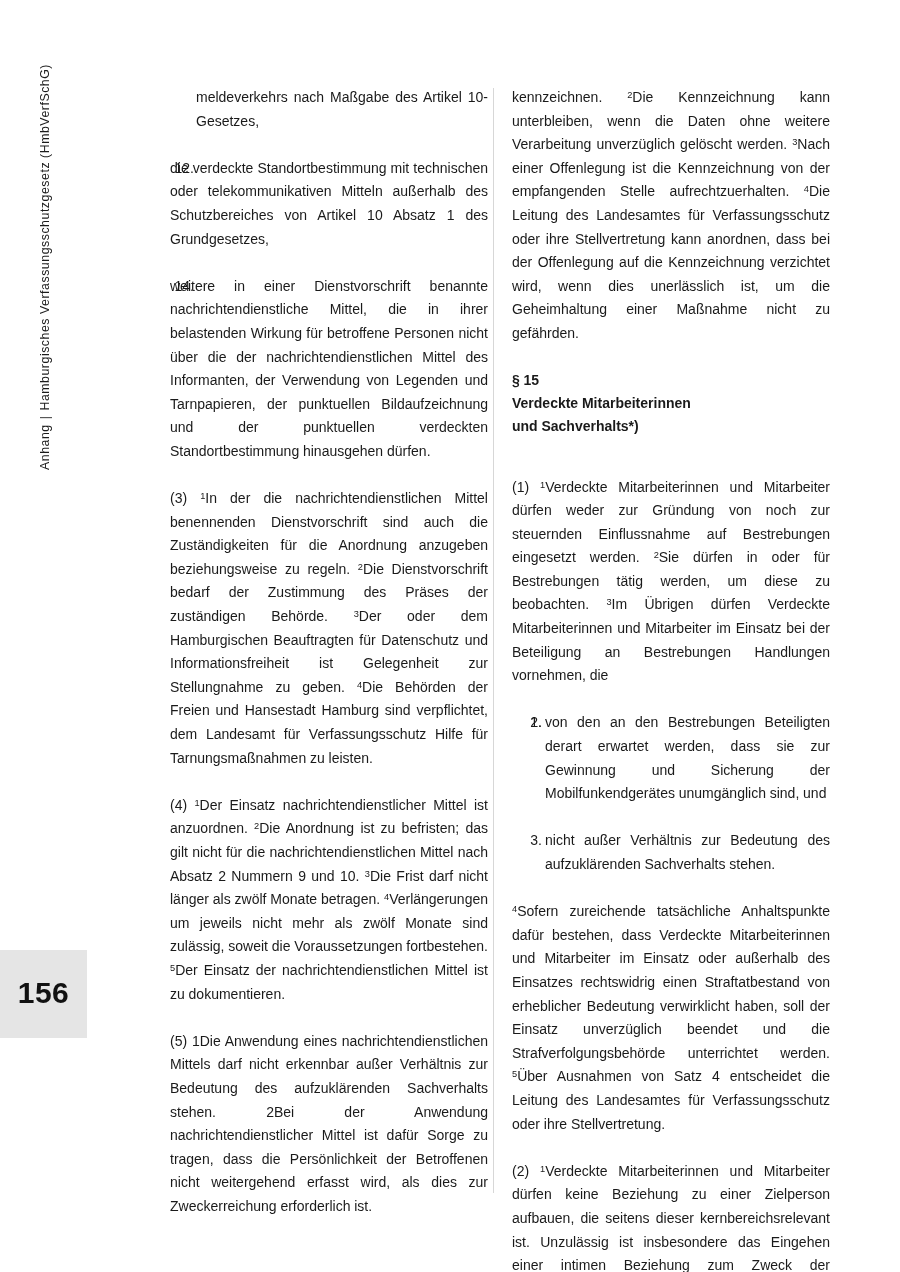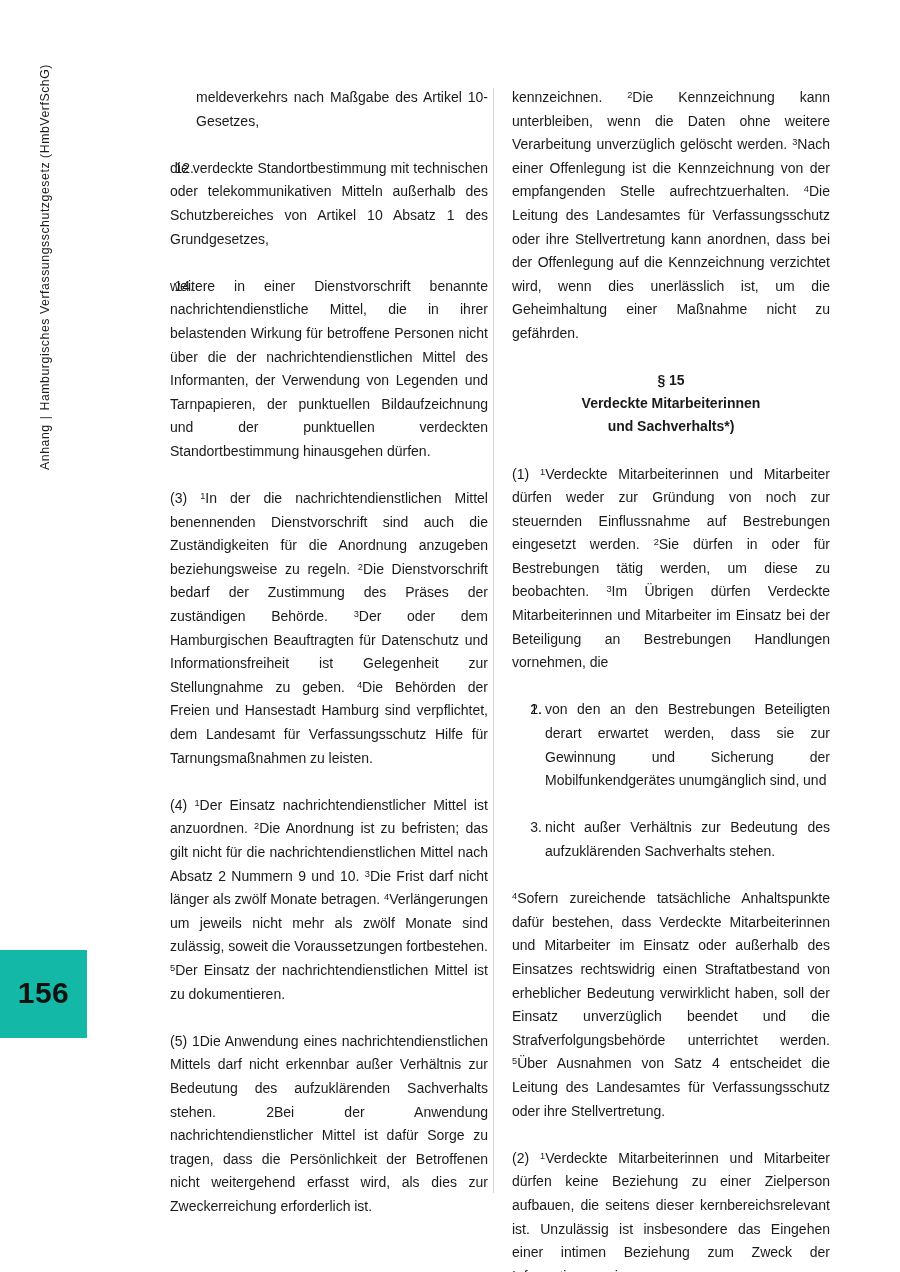--- a/index.html
+++ b/index.html
@@ -130,10 +130,9 @@
   }
 
   .heading {
-    text-align: center;
     font-weight: bold;
     line-height: 22.8px;
-    margin-bottom: 25px;
+    margin-bottom: 38px;
   }
   .heading .line { display: block; }
 

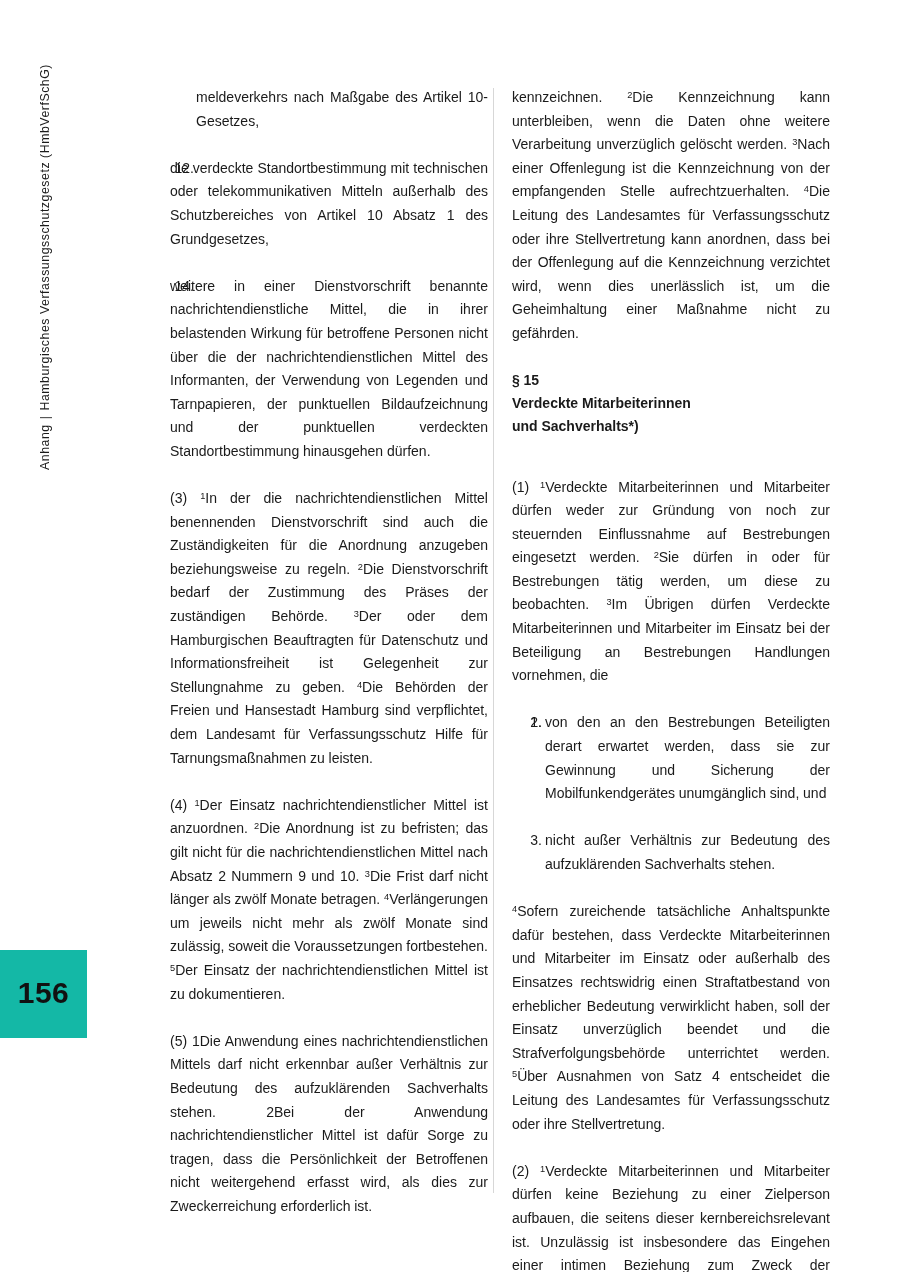--- a/index.html
+++ b/index.html
@@ -50,7 +50,7 @@
     top: 950px;
     width: 87px;
     height: 88px;
-    background: #14b8a6;
+    background: #e5e5e5;
   }
   .folio-number {
     position: absolute;

